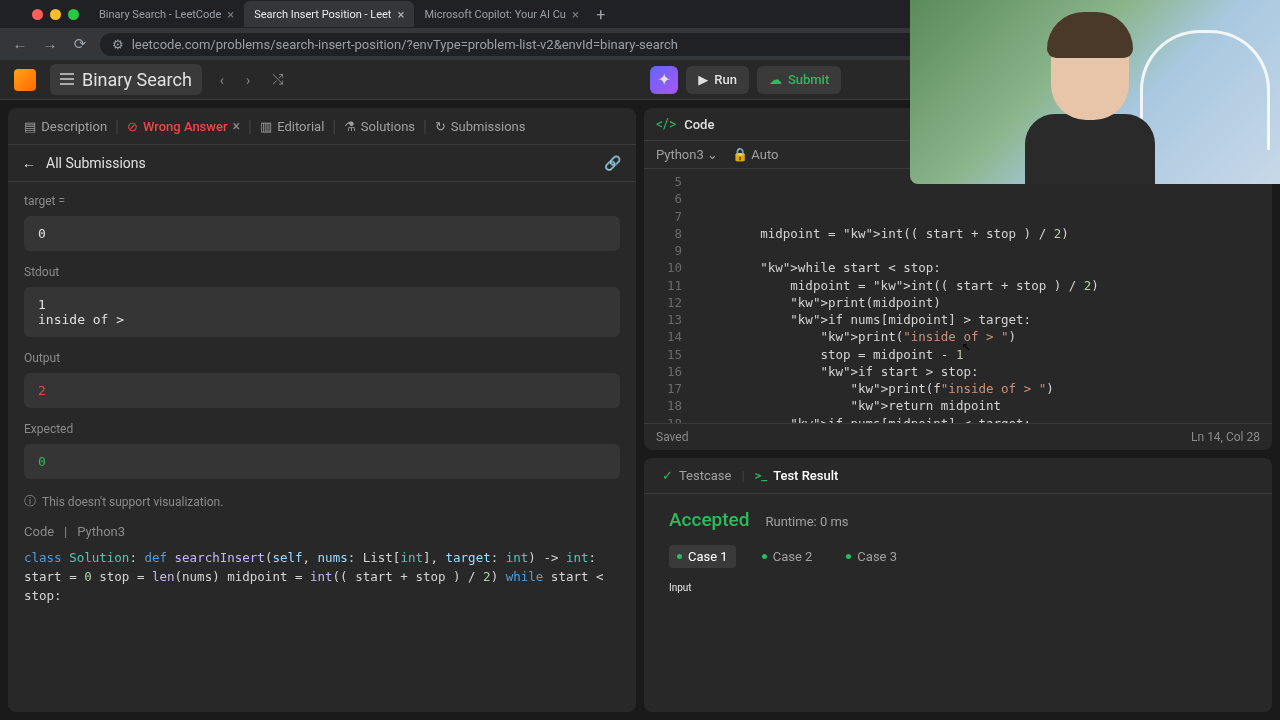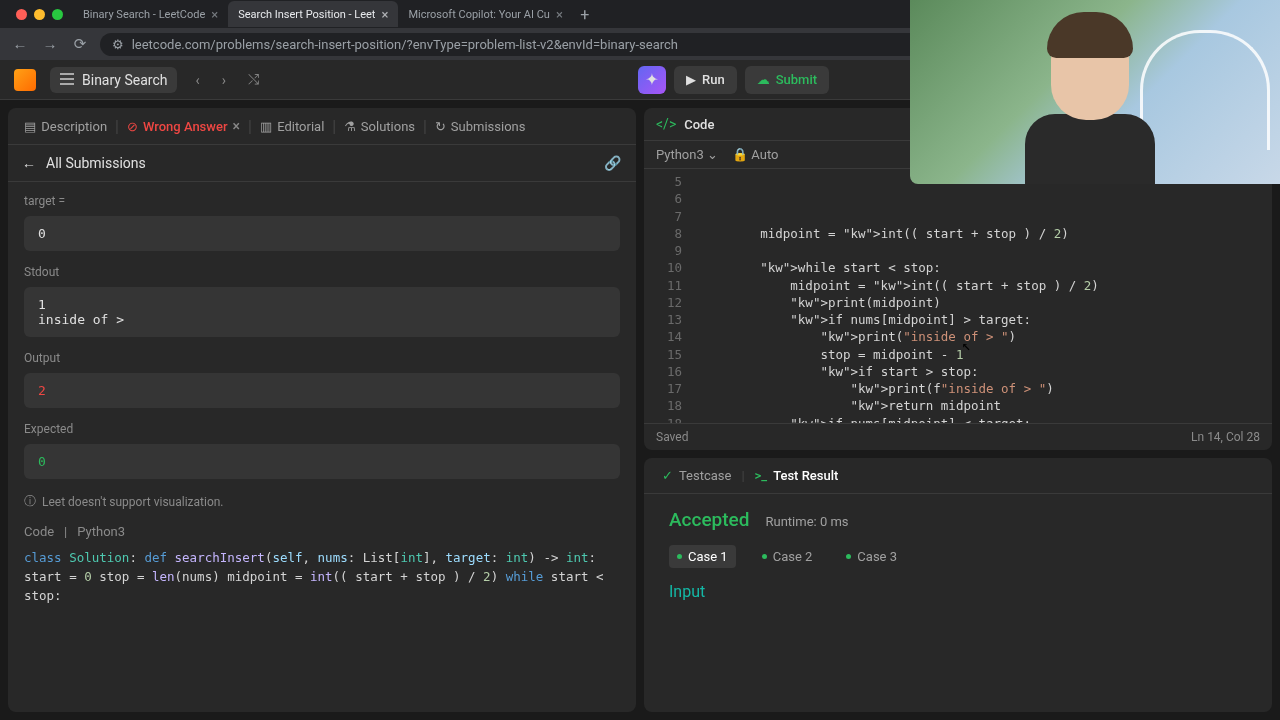--- a/index.html
+++ b/index.html
@@ -7,7 +7,7 @@
 
 
 .browser-chrome { height: 60px; background: #2a2b2d; }
-.tab-strip { height: 28px; background: #202124; display: flex; align-items: center; padding-left: 6px; }
+.tab-strip { height: 28px; background: #202124; display: flex; align-items: center; padding-left: 22px; }
 .traffic-lights { display: flex; gap: 7px; padding: 0 10px; }
 .traffic-light { width: 11px; height: 11px; border-radius: 50%; }
 .tl-red { background: #ff5f57; }

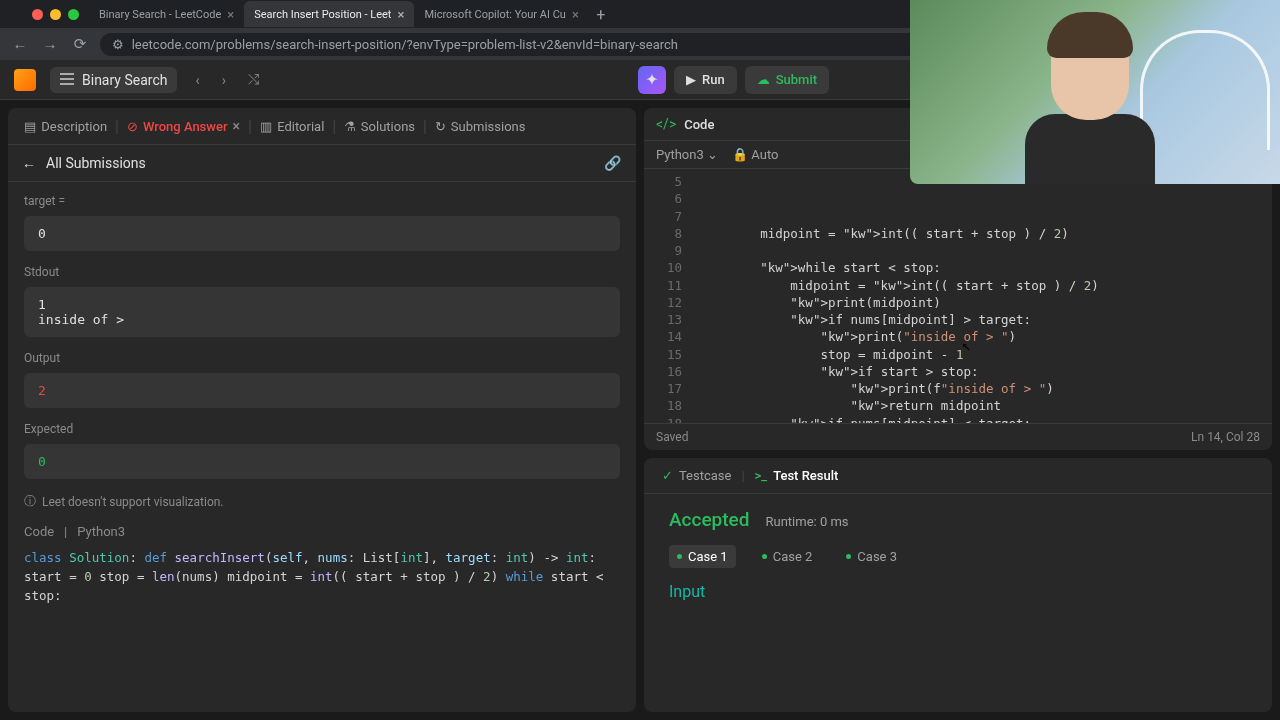--- a/index.html
+++ b/index.html
@@ -24,7 +24,7 @@
 
 .app-header { height: 40px; background: #282828; display: flex; align-items: center; padding: 0 14px; gap: 14px; border-bottom: 1px solid #3a3a3a; }
 .lc-logo { width: 22px; height: 22px; background: linear-gradient(135deg, #ffa116, #ff6b00); border-radius: 4px; }
-.playlist-chip { display: flex; align-items: center; gap: 8px; background: #3a3a3a; padding: 5px 10px; border-radius: 6px; font-size: 14px; }
+.playlist-chip { display: flex; align-items: center; gap: 8px; background: #3a3a3a; padding: 5px 10px; border-radius: 6px; font-size: 18px; }
 .playlist-chip .list-icon { width: 14px; height: 14px; background: repeating-linear-gradient(to bottom, #aaa 0, #aaa 2px, transparent 2px, transparent 5px); }
 .nav-arrow { color: #888; font-size: 14px; padding: 4px; }
 .header-center { flex: 1; display: flex; justify-content: center; gap: 8px; }

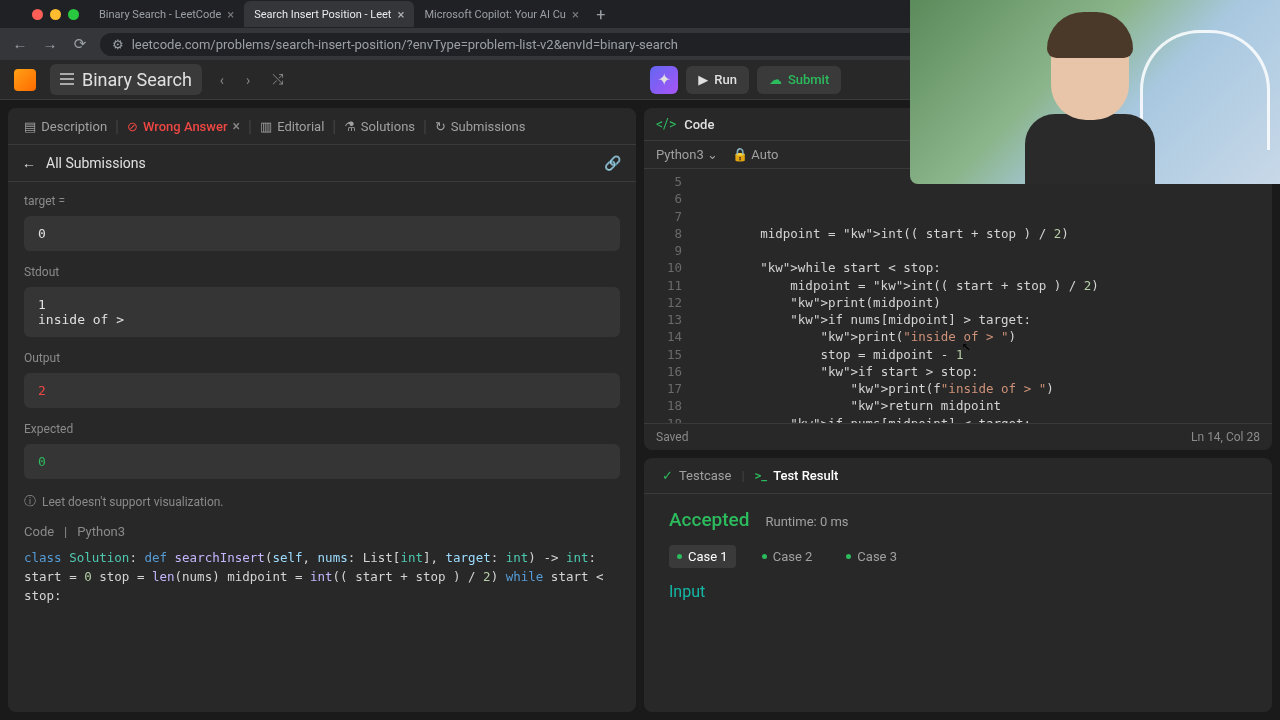--- a/index.html
+++ b/index.html
@@ -217,7 +217,7 @@
         <div class="data-box"><span class="expected-val">0</span></div>
         <div class="viz-note">
             <span>ⓘ</span>
-            <span>Leet doesn't support visualization.</span>
+            <span>This doesn't support visualization.</span>
           </div>
         <div class="code-lang-row">
           <span>Code</span>

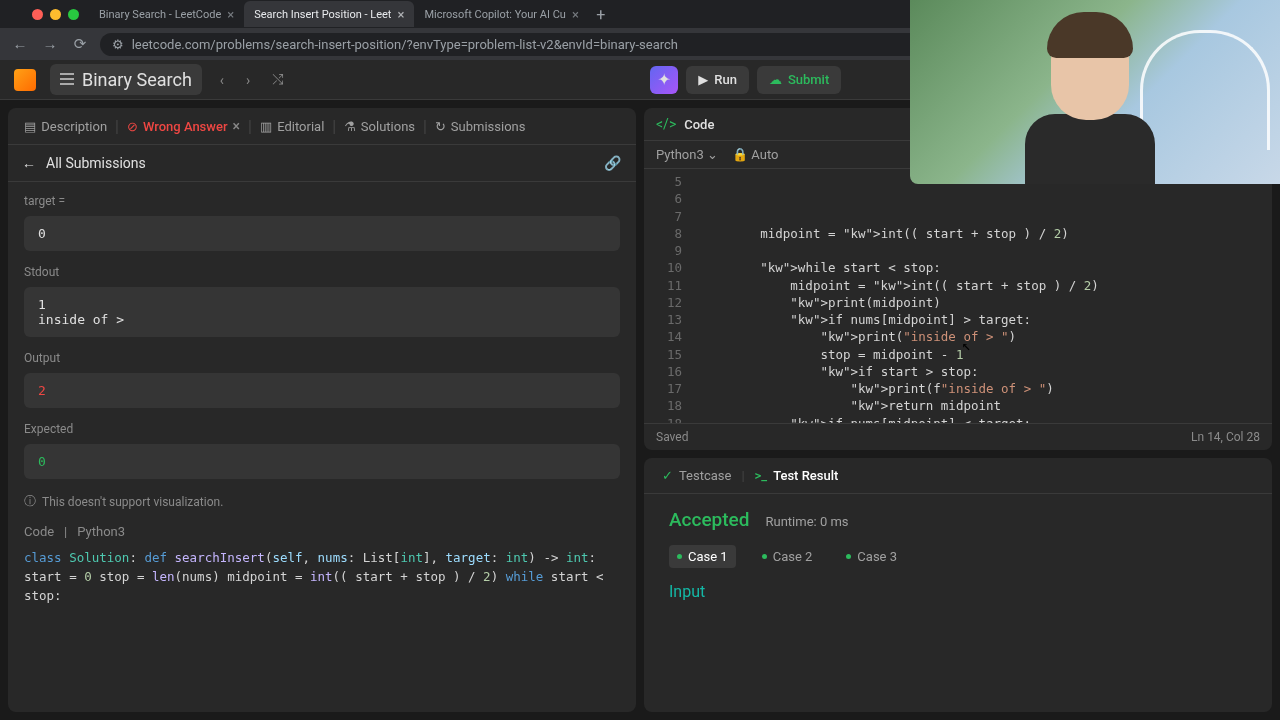--- a/index.html
+++ b/index.html
@@ -87,7 +87,7 @@
 .case-tab.active { color: #fff; background: #3a3a3a; }
 .case-dot { width: 5px; height: 5px; border-radius: 50%; background: #2cbb5d; }
 .input-section { }
-.input-label { color: #14b8a6; font-size: 16px; margin-bottom: 6px; }
+.input-label { color: #e5e5e5; font-size: 10px; margin-bottom: 6px; }
 .input-box { background: #353535; border-radius: 6px; padding: 10px 14px; font-family: Menlo, monospace; font-size: 13px; }
 .input-box .var { color: #8a8a8a; font-size: 11px; display: block; margin-bottom: 4px; }
 

